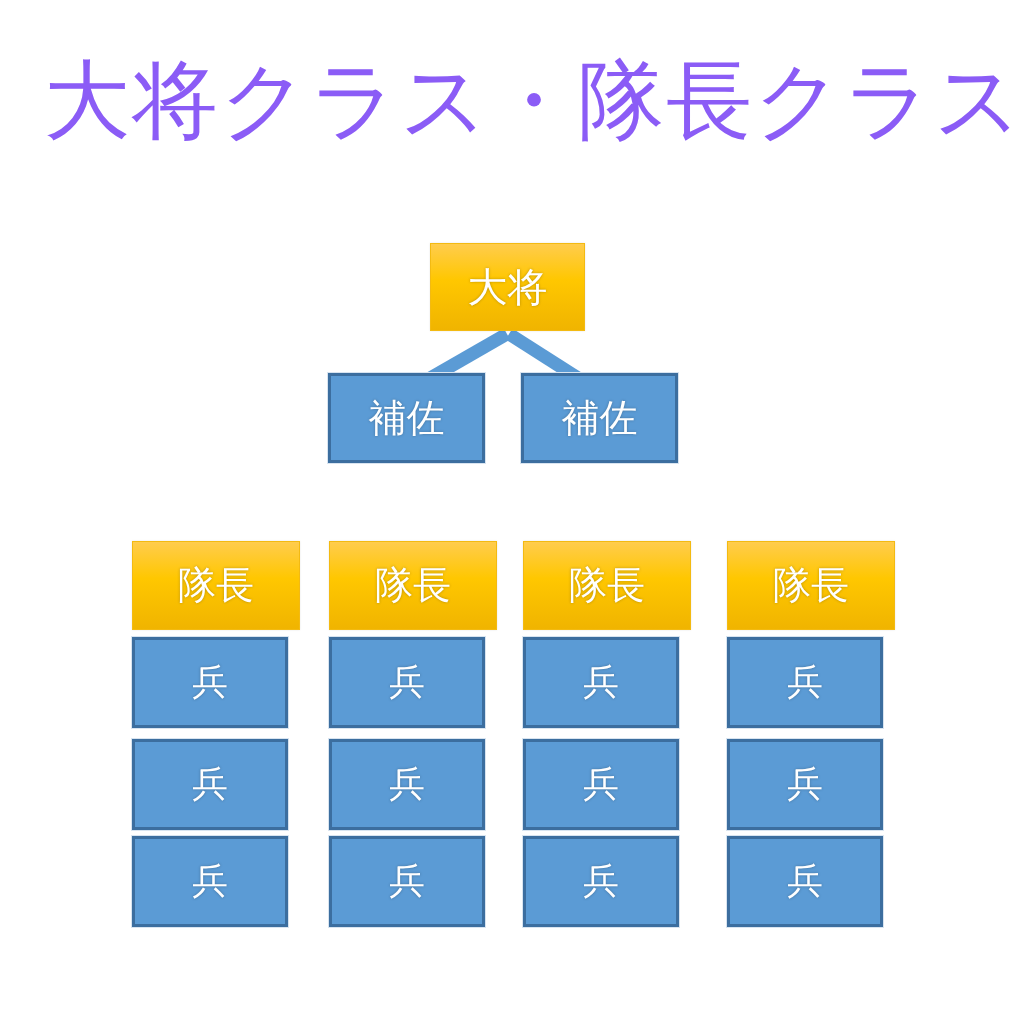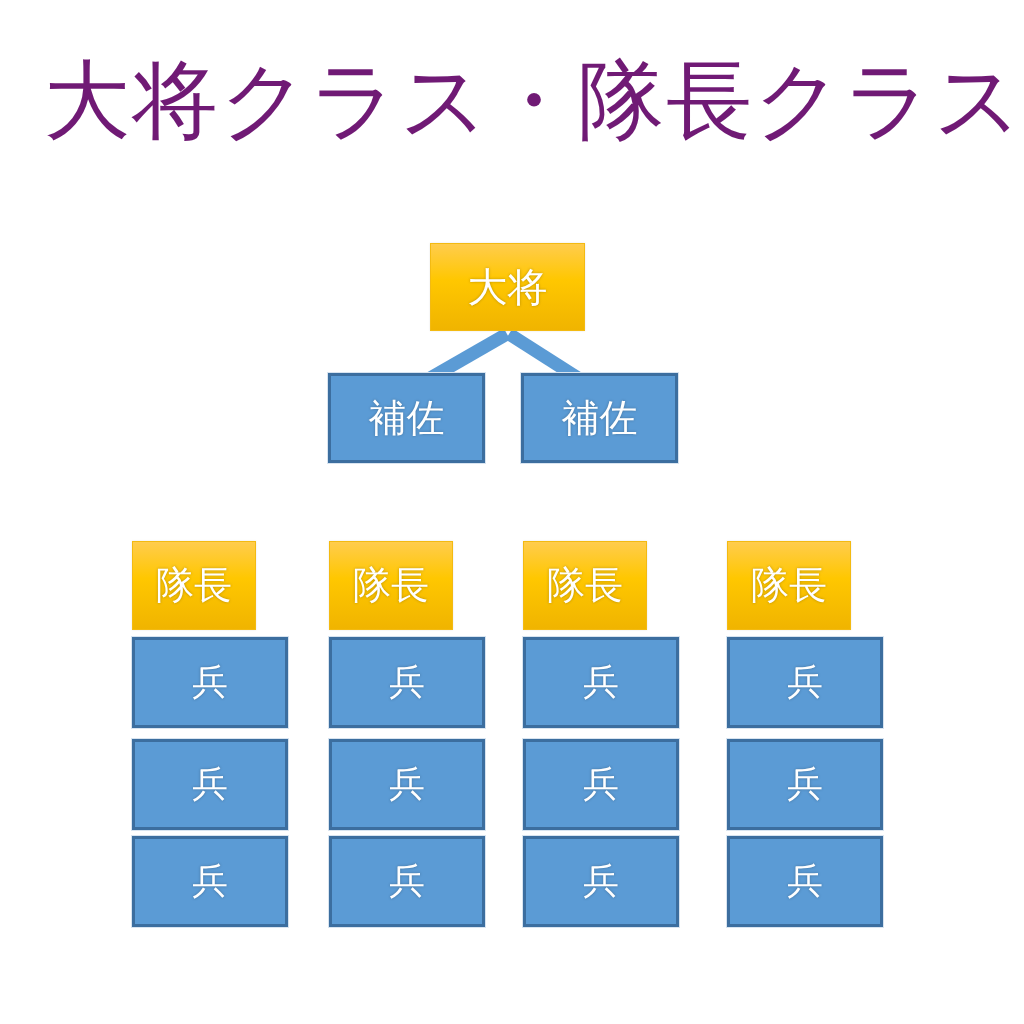--- a/index.html
+++ b/index.html
@@ -31,7 +31,7 @@
     line-height: 108px;
     font-weight: 400;
     letter-spacing: 2px;
-    color: #701a75;
+    color: #8b5cf6;
     white-space: nowrap;
     font-family: "DejaVu Sans", "Liberation Sans", sans-serif;
   }

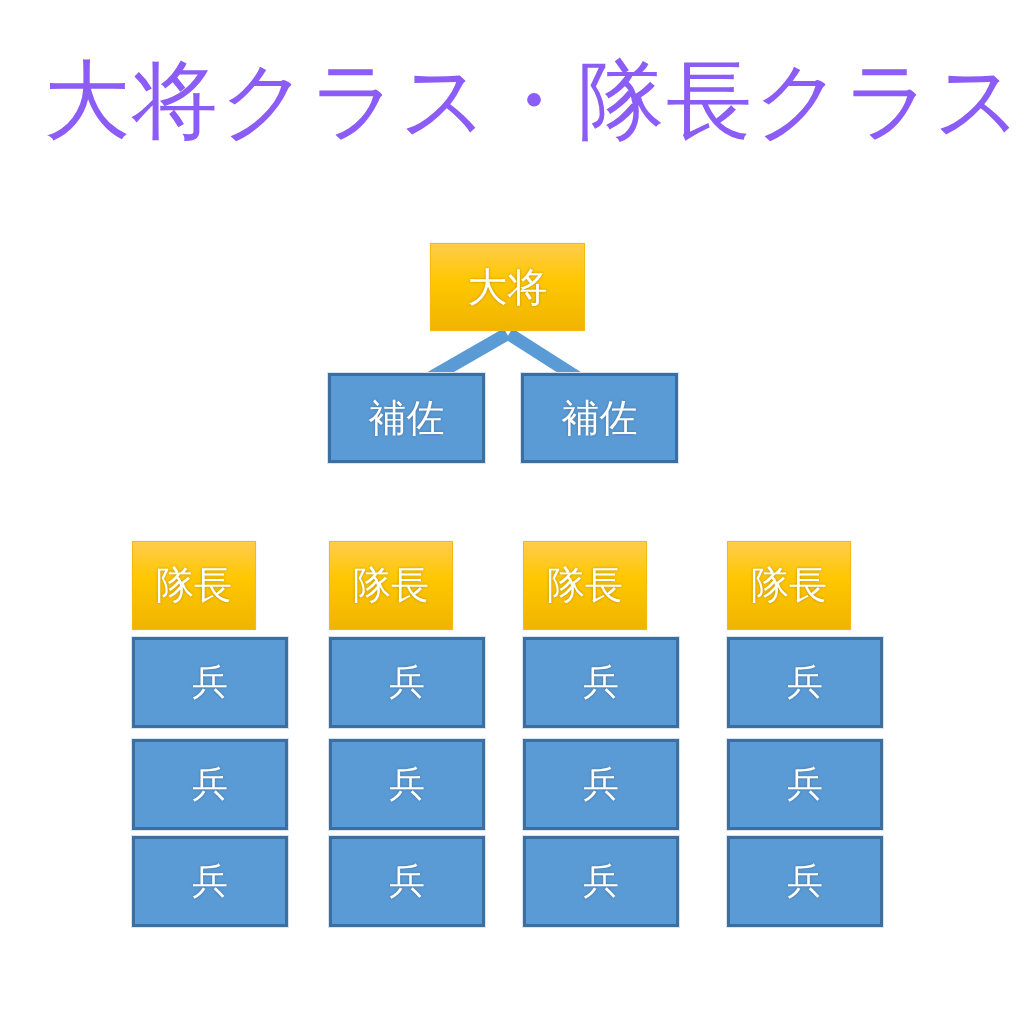--- a/index.html
+++ b/index.html
@@ -85,7 +85,7 @@
 
   .captain {
     top: 541px;
-    width: 124px;
+    width: 168px;
     height: 89px;
     font-size: 38px;
   }

